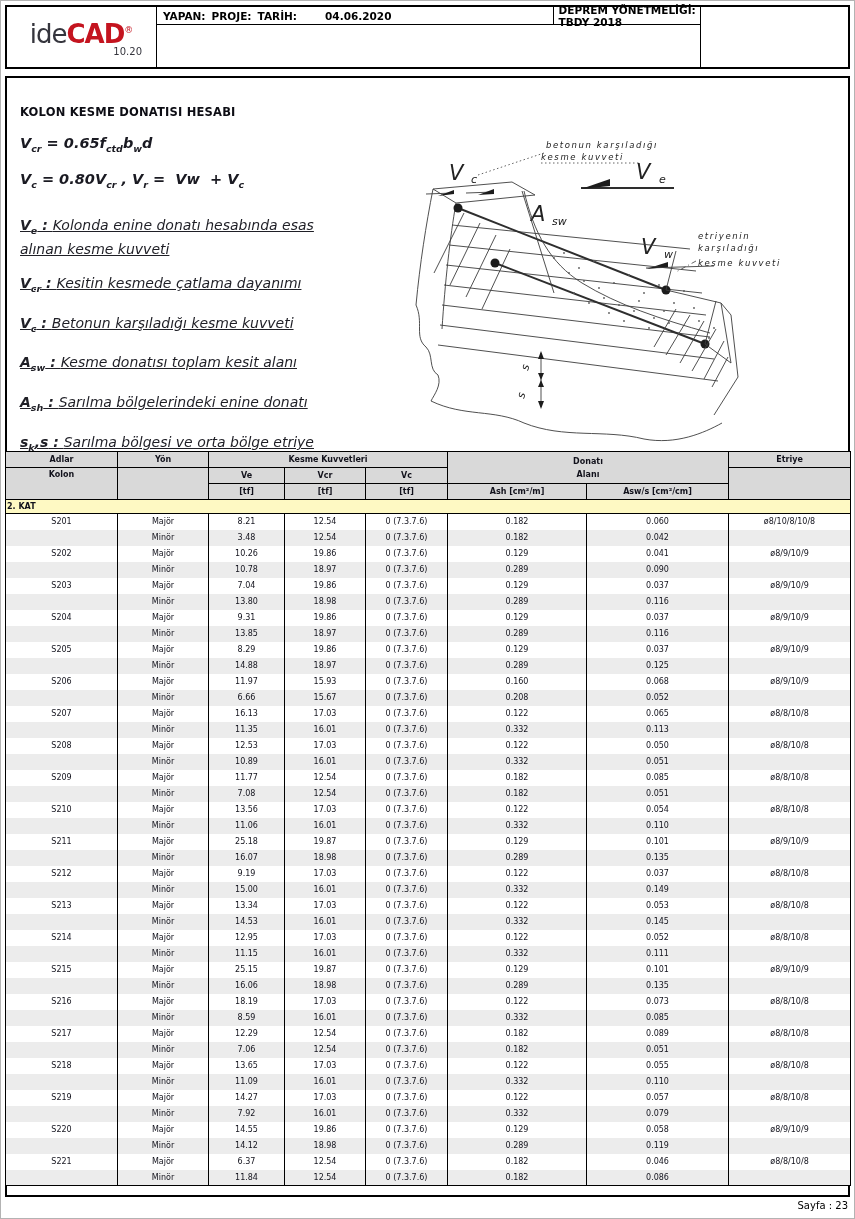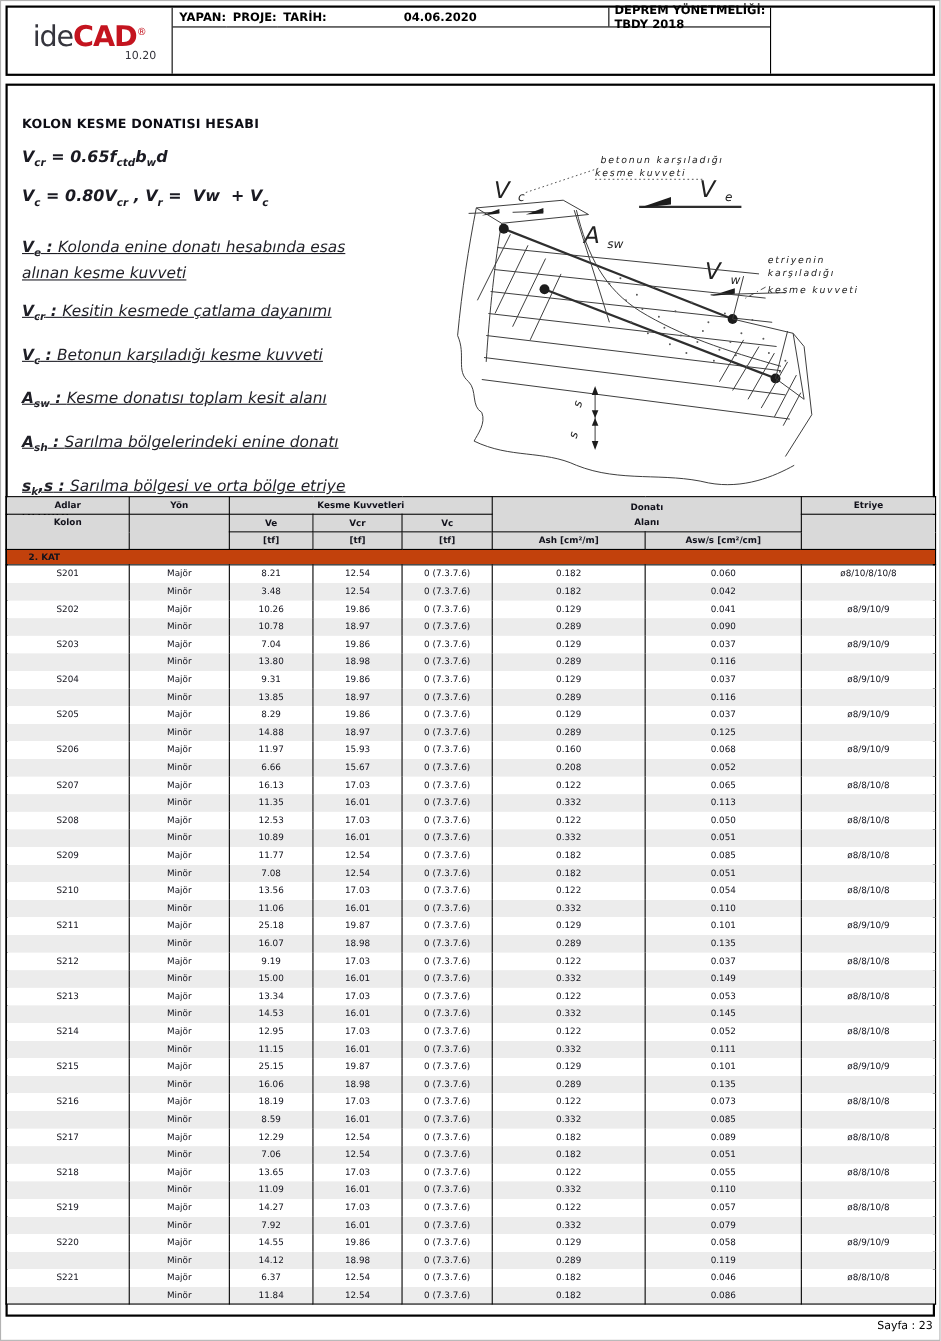--- a/index.html
+++ b/index.html
@@ -17,7 +17,7 @@
   .fields-cell { flex:1; display:flex; flex-direction:row; }
   .field-row { height:18px; border-bottom:1px solid #000; display:flex; align-items:center; padding-left:6px; font-size:10.5px; font-weight:bold; color:#000; }
   .field-row.split { padding-left:0; }
-  .tarih-part { width:301px; display:flex; align-items:center; padding-left:6px; height:100%;gap:42px; }
+  .tarih-part { width:301px; display:flex; align-items:center; padding-left:6px; height:100%; }
   .tarih-value { margin-left:28px; }
   .deprem-part { flex:1; height:100%; border-left:1px solid #000; display:flex; align-items:center; padding-left:5px; }
   .field-filler { flex:1; }

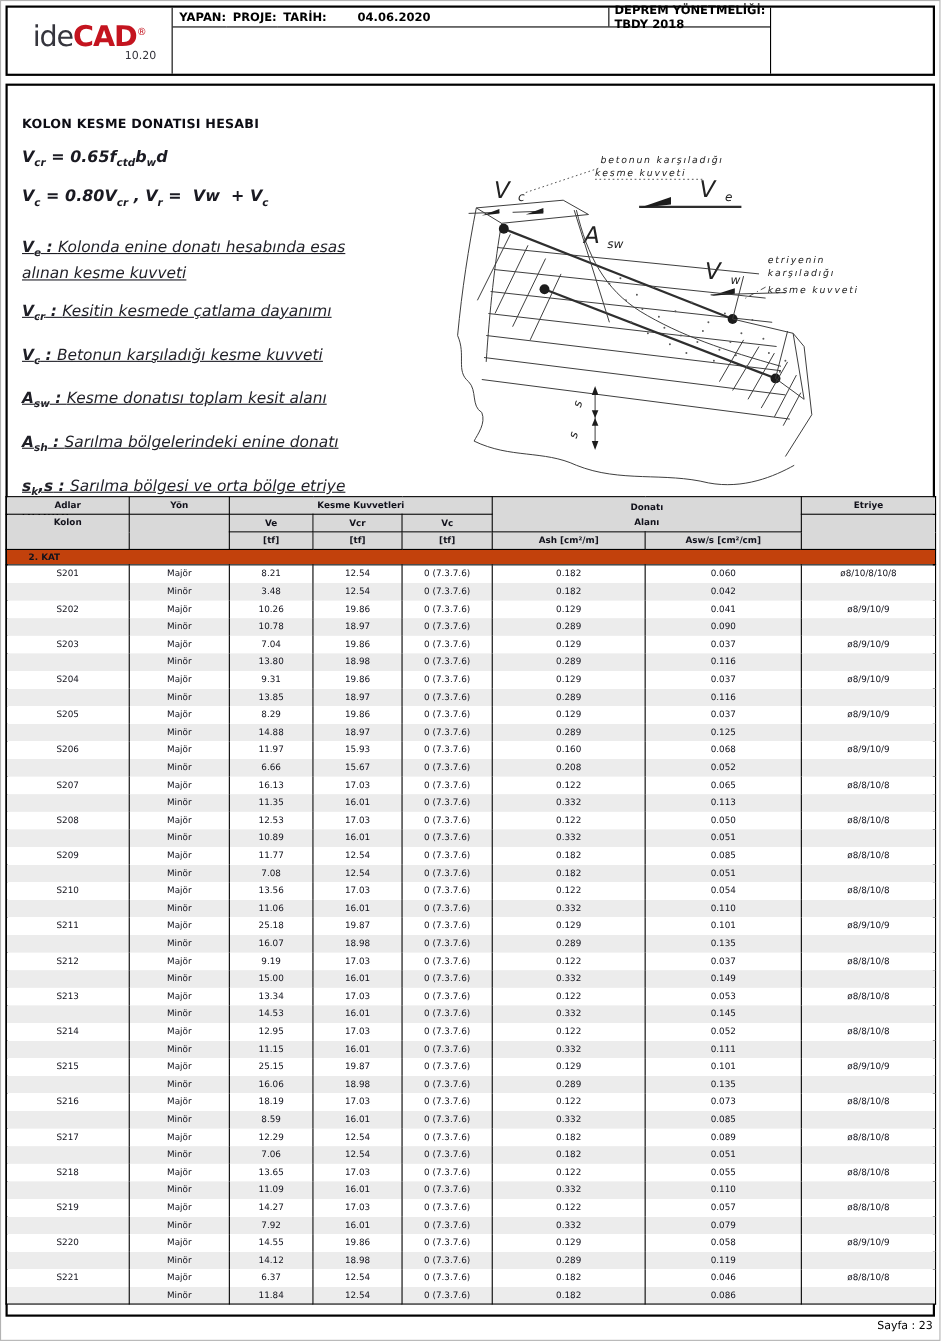--- a/index.html
+++ b/index.html
@@ -48,7 +48,7 @@
   .report-table thead th { background:#d9d9d9; border:1px solid #000; font-weight:bold; height:16px; }
   .report-table thead th.vtop { vertical-align:top; padding-top:2px; }
   .donati-cell div { line-height:13px; }
-  .section-row td { background:#c2410c; border:1px solid #000; text-align:left; font-weight:bold; padding-left:20px; height:14px; }
+  .section-row td { background:#fef9c3; border:1px solid #000; text-align:left; font-weight:bold; padding-left:1px; height:14px; }
   .report-table tbody td { border-left:1px solid #000; border-right:1px solid #000; height:16px; }
   .report-table tbody tr:last-child td { border-bottom:1px solid #000; }
   tr.row-minor td { background:#ececec; }

